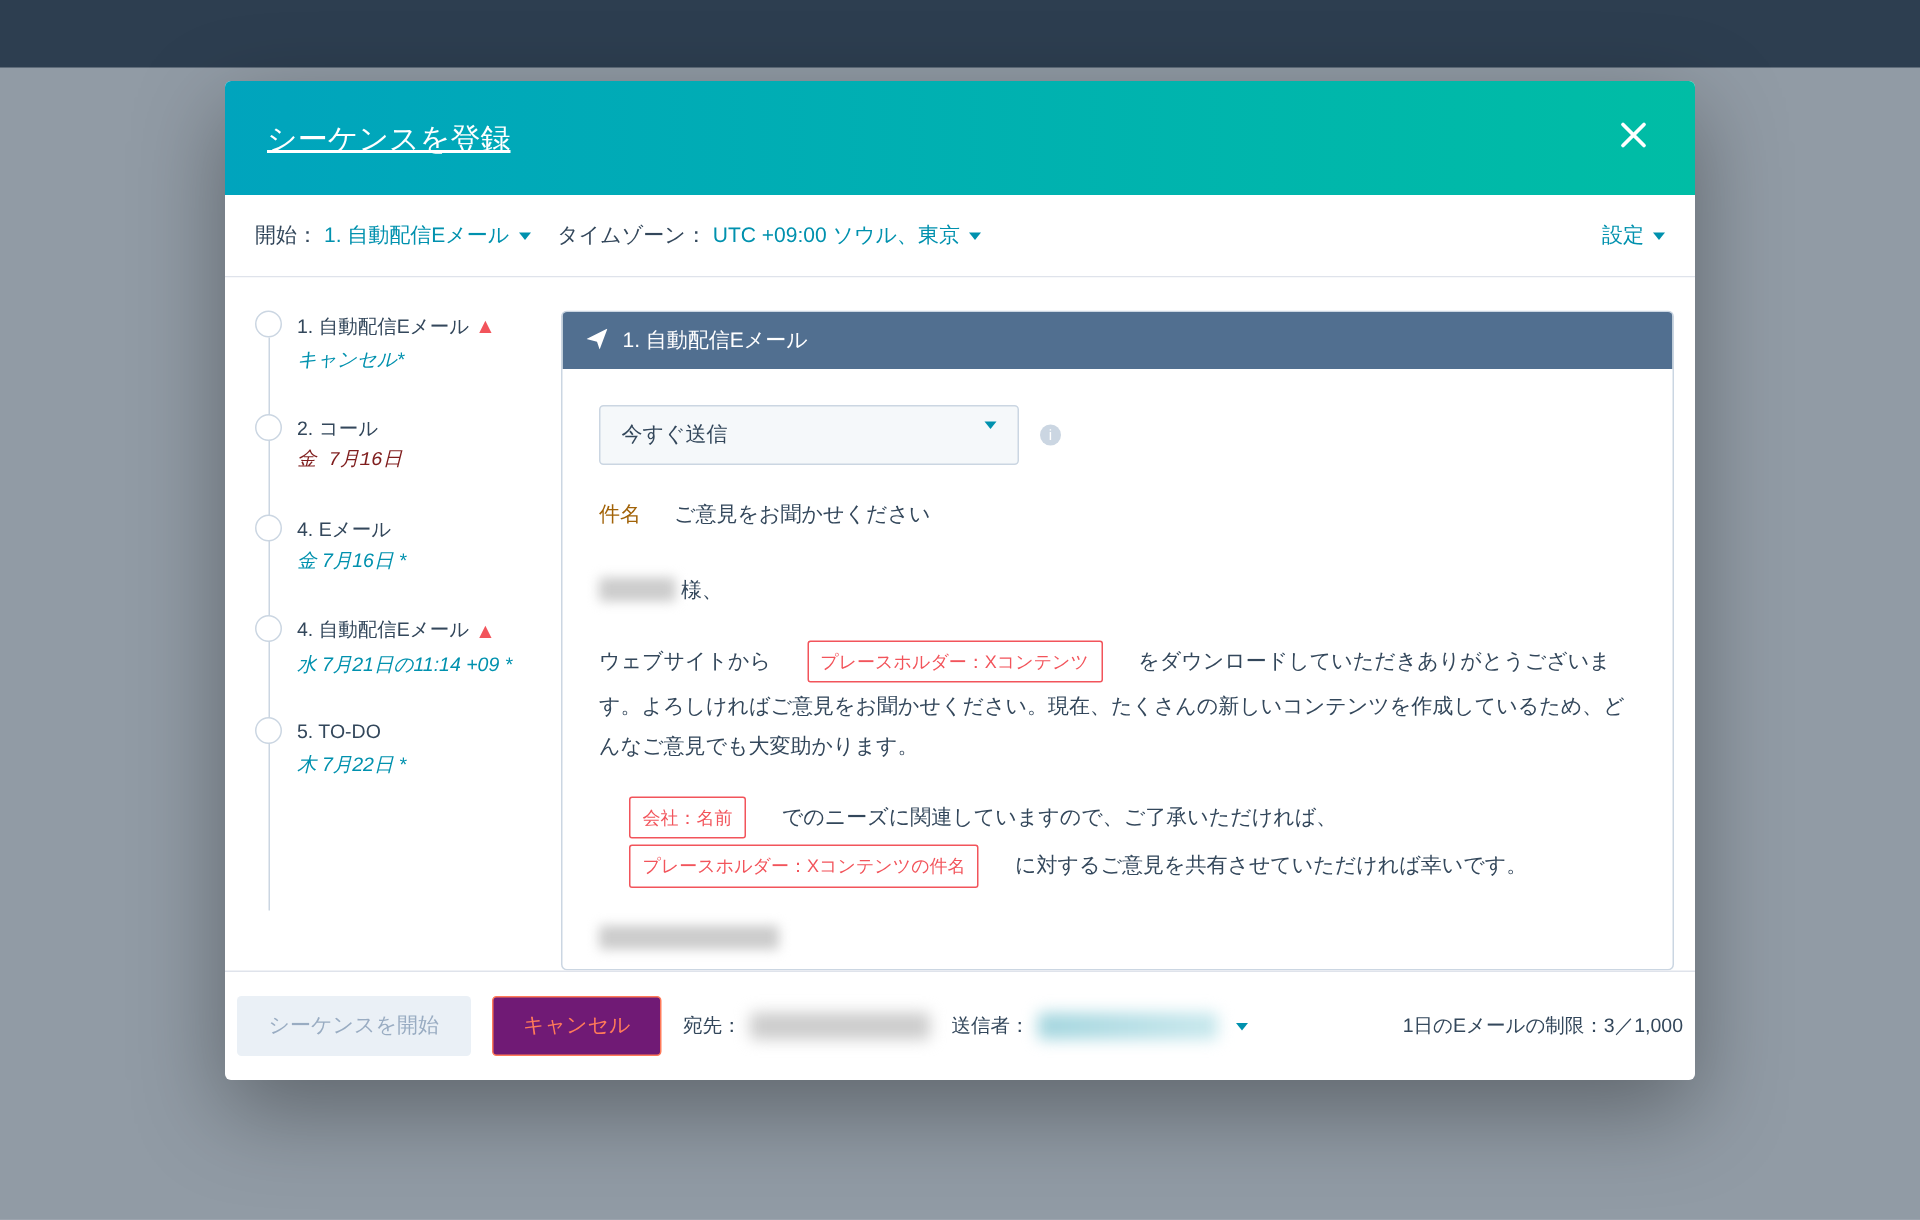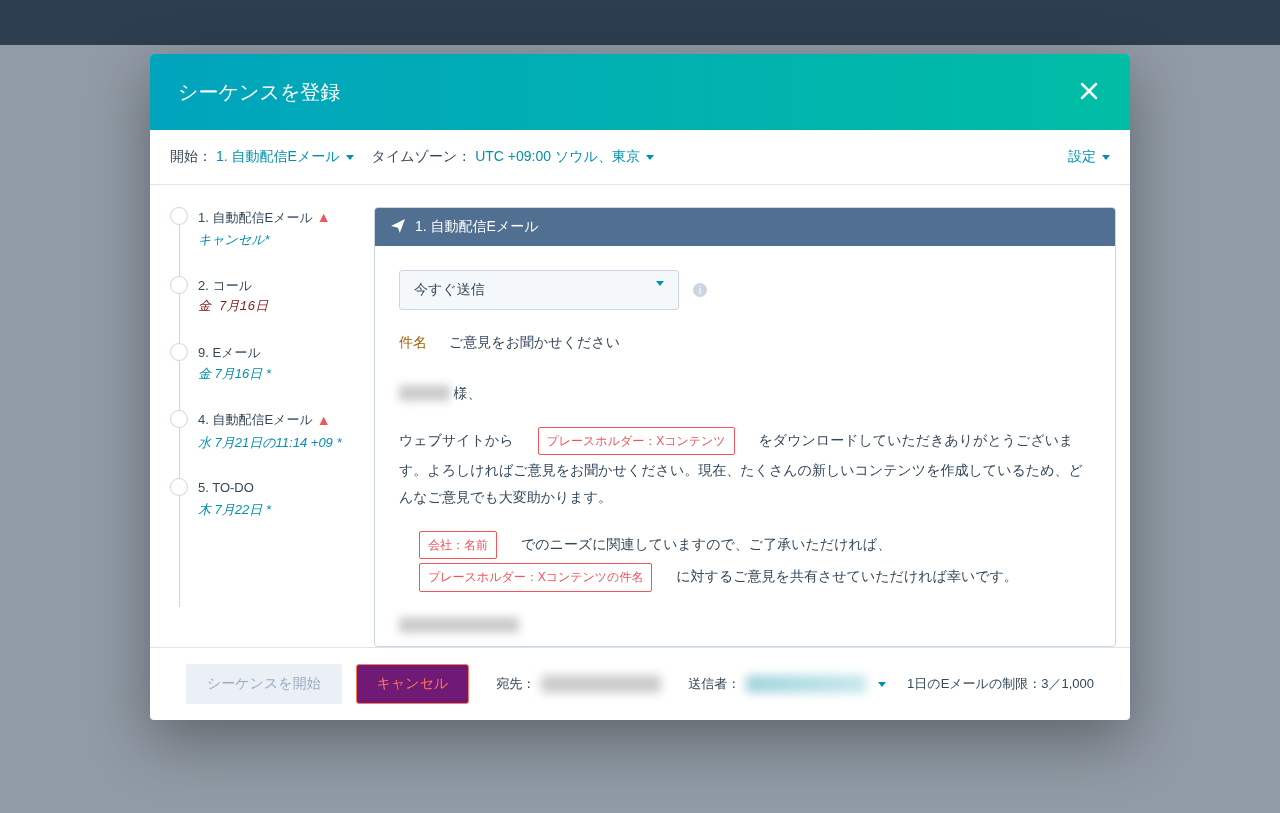--- a/index.html
+++ b/index.html
@@ -45,6 +45,7 @@
   display: flex;
   justify-content: space-between;
   align-items: center;
+  text-decoration: underline;
 }
 .modal-title {
   font-size: 20px;

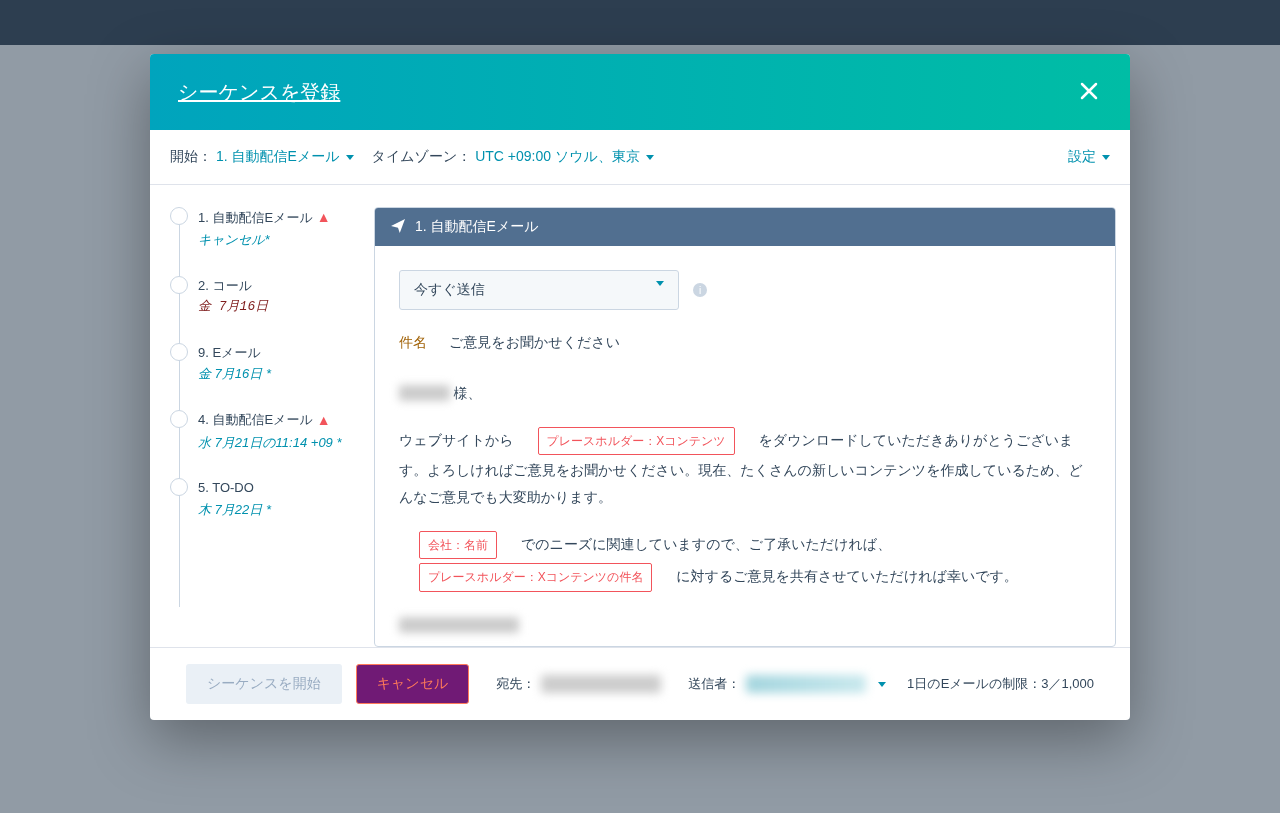--- a/index.html
+++ b/index.html
@@ -335,7 +335,7 @@
         <div class="step-bullet"></div>
         <div class="step-text">
           <div class="step-title">
-              <span>9. Eメール</span>
+              <span>4. Eメール</span>
             </div>
           <div class="step-sub">金 7月16日 *</div>
         </div>

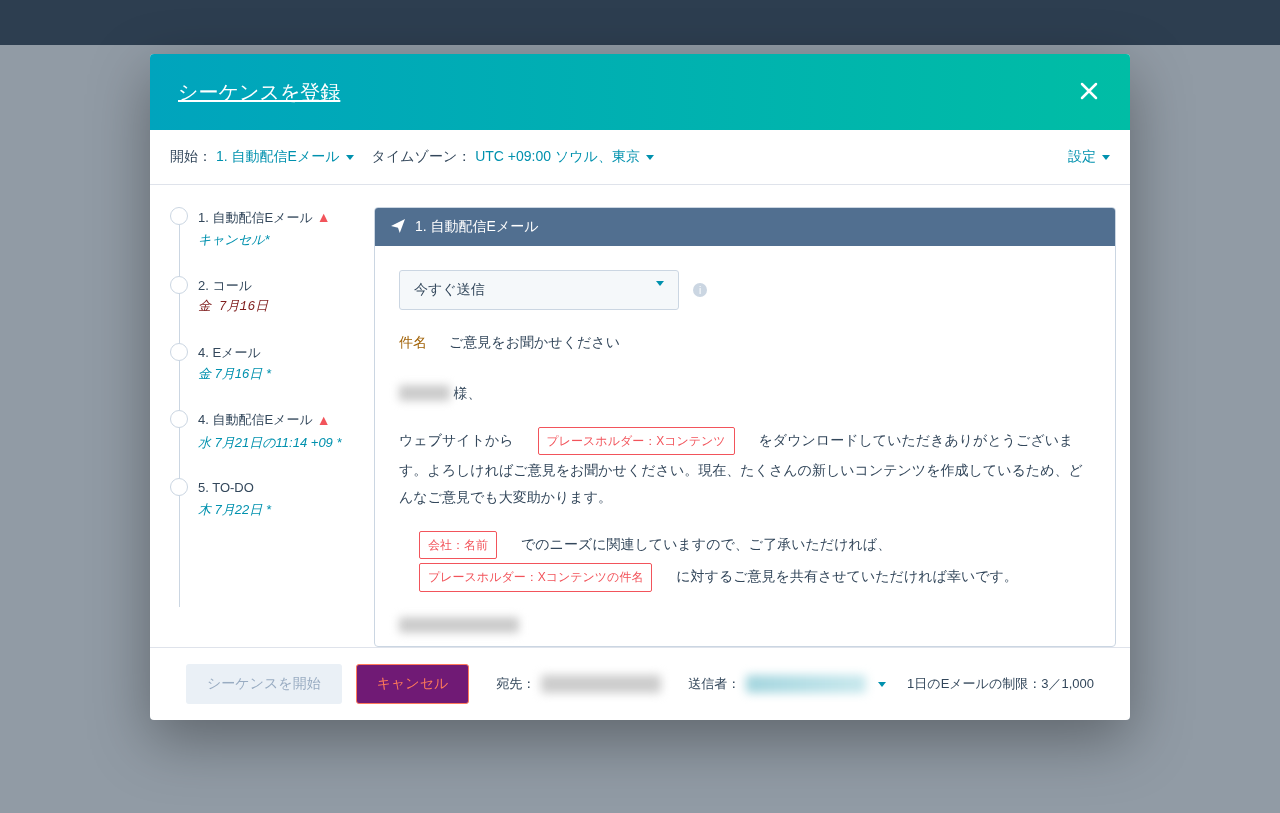--- a/index.html
+++ b/index.html
@@ -226,7 +226,7 @@
 }
 .modal-footer {
   border-top: 1px solid #dfe3eb;
-  padding: 16px 36px;
+  padding: 16px 8px;
   display: flex;
   align-items: center;
   gap: 14px;

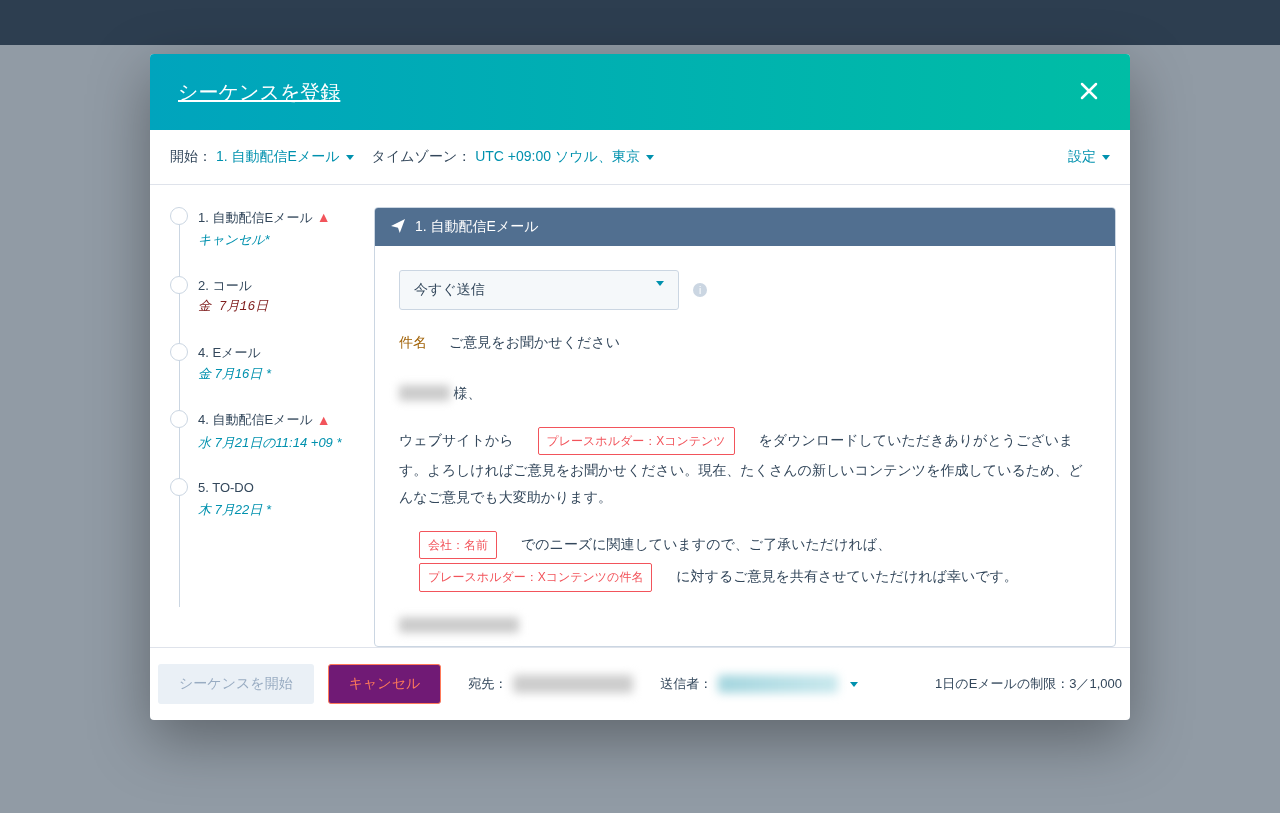--- a/index.html
+++ b/index.html
@@ -256,7 +256,7 @@
   align-items: center;
   gap: 6px;
 }
-.footer-label { color: #33475b; margin-left: 13px; }
+.footer-label { color: #33475b; }
 .footer-blur {
   filter: blur(5px);
   background: linear-gradient(90deg, #a3d5de, #c8e8ed);

